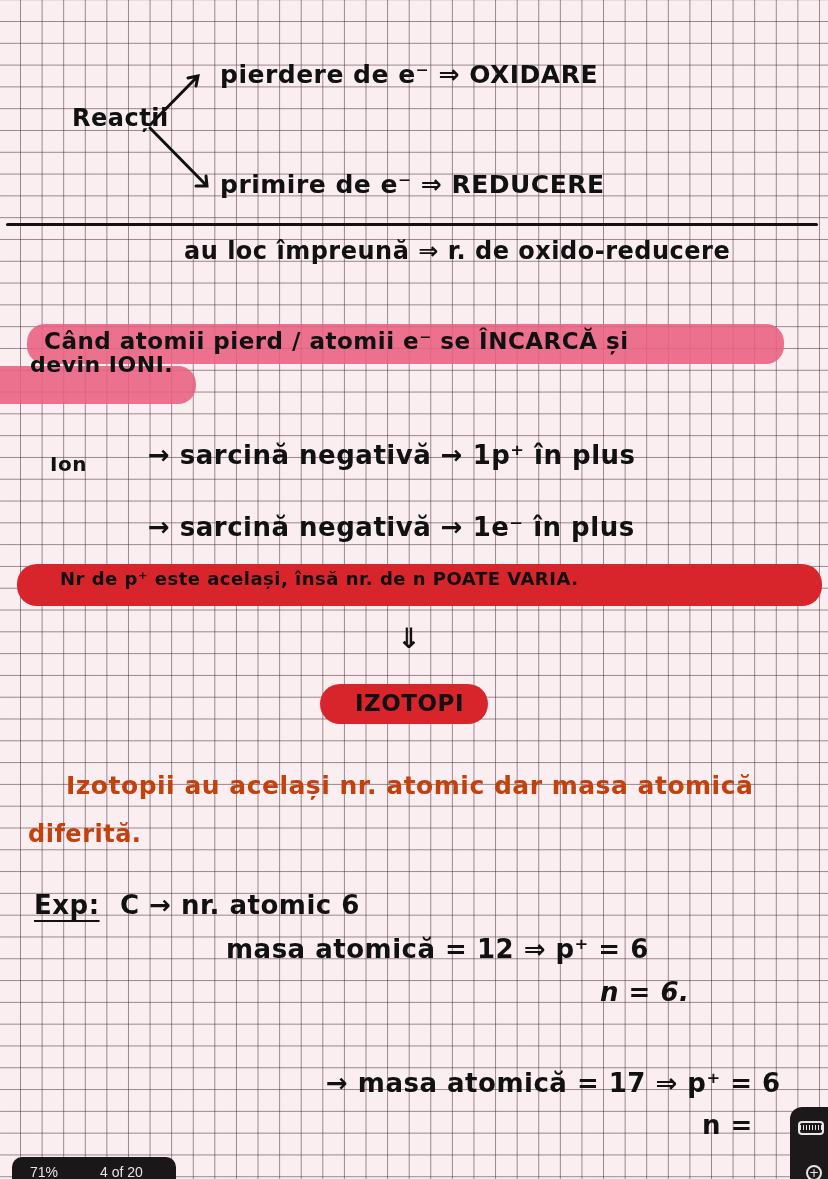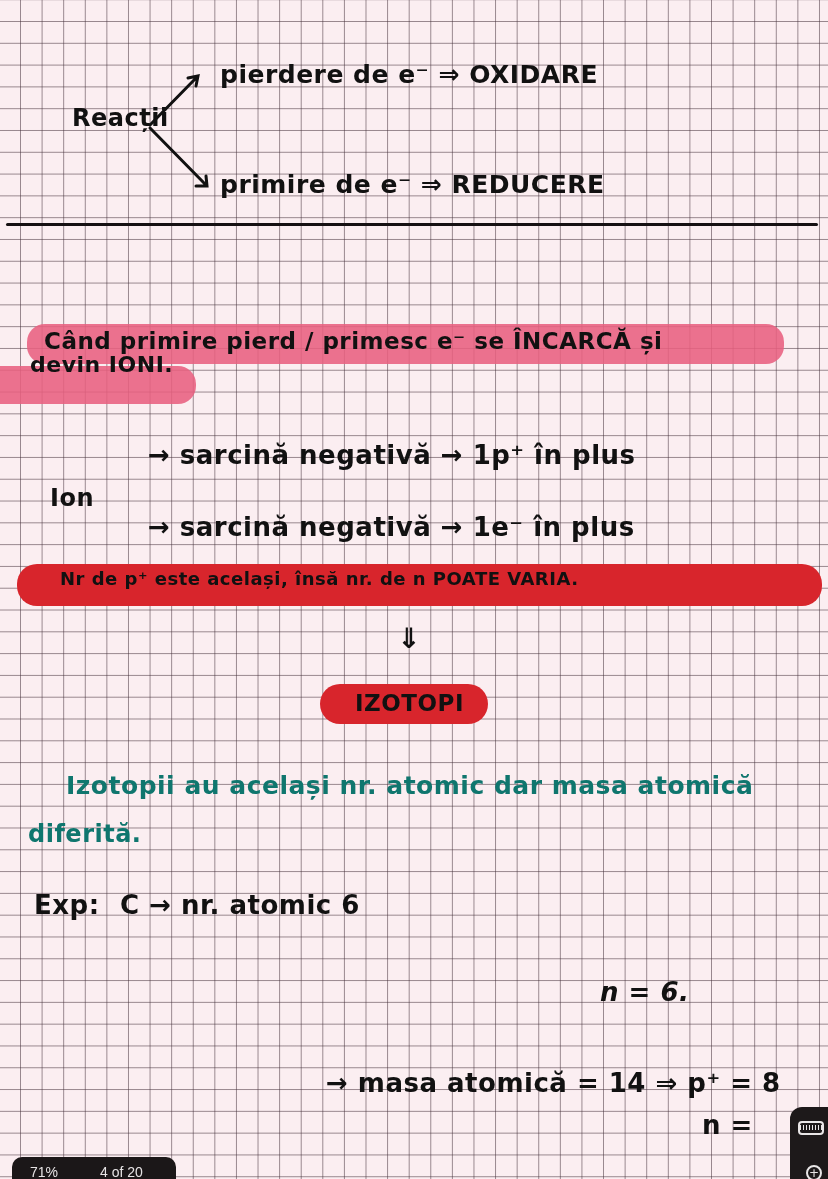--- a/index.html
+++ b/index.html
@@ -76,6 +76,7 @@
 
   <div class="divider"></div>
 
+  <div class="hw" style="left:184px; top:237px; font-size:24px;">au loc împreună ⇒ r. de oxido-reducere</div>
 
   <div class="hl-pink" style="left:27px; top:324px; width:757px; height:40px;"></div>
   <div class="hl-pink" style="left:0px; top:366px; width:196px; height:38px; border-radius:0 18px 18px 0;"></div>

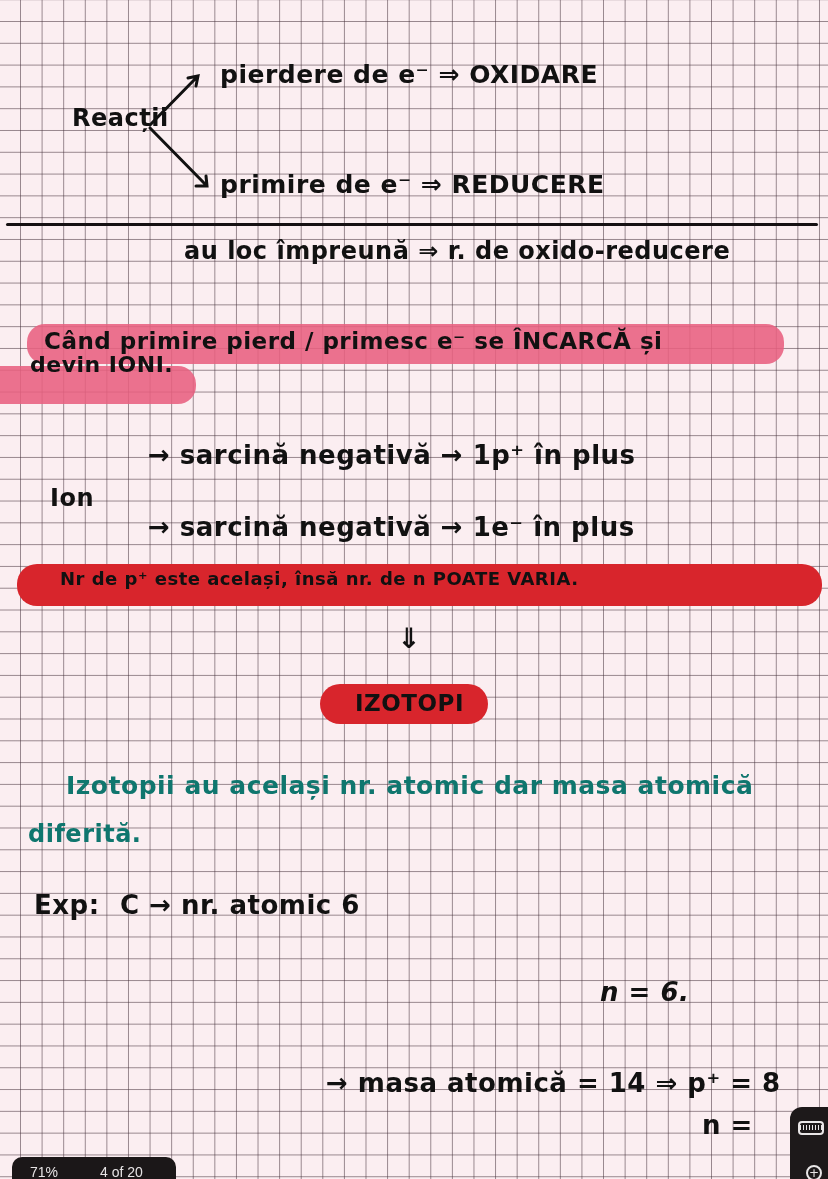--- a/index.html
+++ b/index.html
@@ -80,7 +80,7 @@
 
   <div class="hl-pink" style="left:27px; top:324px; width:757px; height:40px;"></div>
   <div class="hl-pink" style="left:0px; top:366px; width:196px; height:38px; border-radius:0 18px 18px 0;"></div>
-  <div class="hw" style="left:44px; top:328px; font-size:23px;">Când primire pierd / primesc e⁻ se ÎNCARCĂ și</div>
+  <div class="hw" style="left:44px; top:328px; font-size:23px;">Când atomii pierd / atomii e⁻ se ÎNCARCĂ și</div>
   <div class="hw" style="left:30px; top:352px; font-size:22px;">devin IONI.</div>
 
   <div class="hw" style="left:50px; top:452px; font-size:24px;margin-top:32px;">Ion</div>

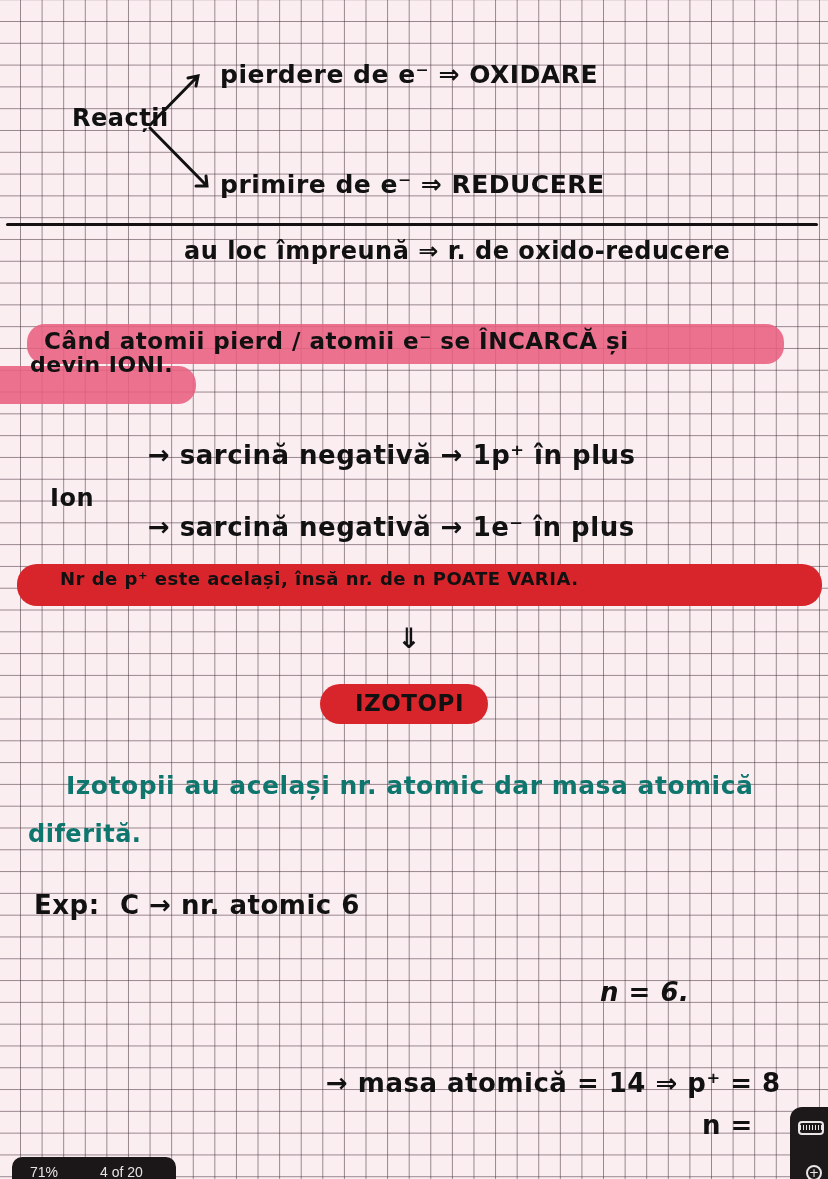--- a/index.html
+++ b/index.html
@@ -83,7 +83,7 @@
   <div class="hw" style="left:44px; top:328px; font-size:23px;">Când atomii pierd / atomii e⁻ se ÎNCARCĂ și</div>
   <div class="hw" style="left:30px; top:352px; font-size:22px;">devin IONI.</div>
 
-  <div class="hw" style="left:50px; top:452px; font-size:24px;margin-top:32px;">Ion</div>
+  <div class="hw" style="left:50px; top:452px; font-size:20px;">Ion</div>
   <div class="hw" style="left:148px; top:440px; font-size:26px;">→ sarcină negativă → 1p⁺ în plus</div>
   <div class="hw" style="left:148px; top:512px; font-size:26px;">→ sarcină negativă → 1e⁻ în plus</div>
 

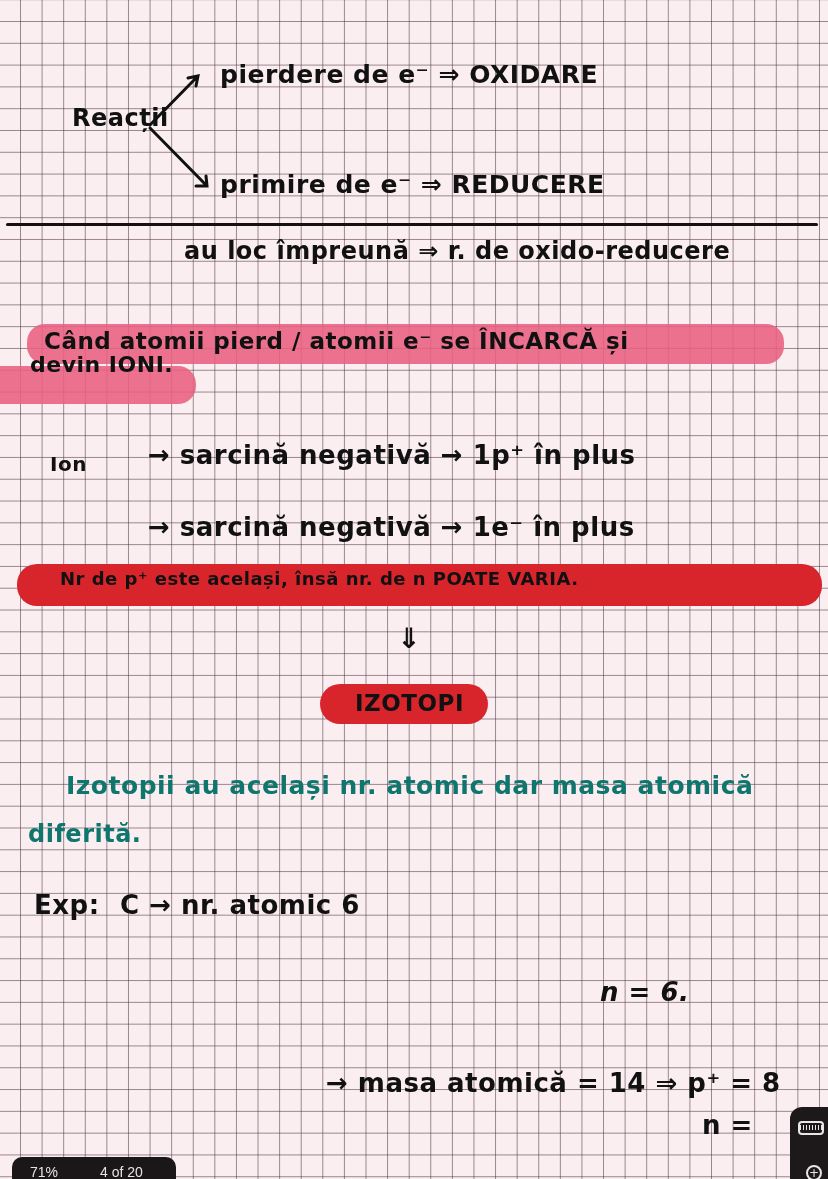--- a/index.html
+++ b/index.html
@@ -25,7 +25,7 @@
     color: #111;
     transform-origin: left center;
   }
-  .maroon { color: #0f766e; }
+  .maroon { color: #c2410c; }
   .arrow-svg { position: absolute; overflow: visible; }
   .divider {
     position: absolute; left: 6px; width: 812px; top: 223px;

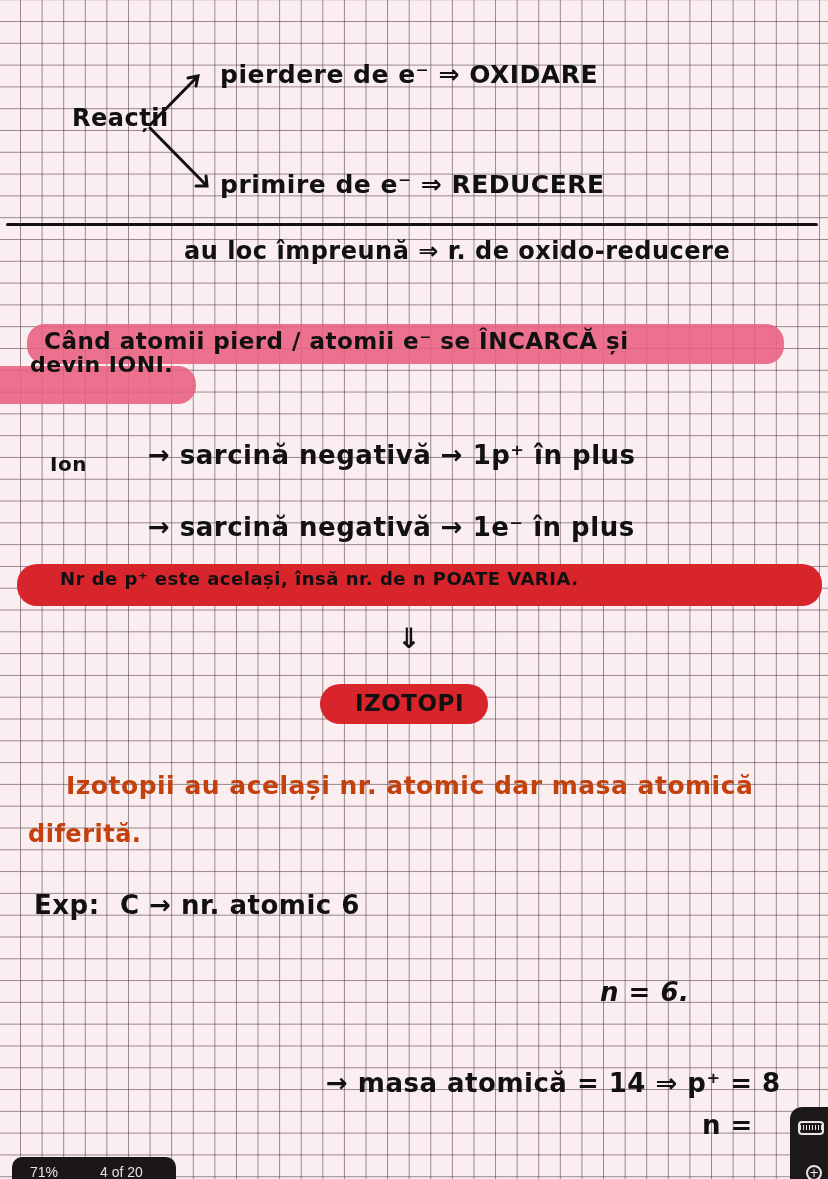--- a/index.html
+++ b/index.html
@@ -96,7 +96,7 @@
   <div class="hw maroon" style="left:66px; top:771px; font-size:25px;">Izotopii au același nr. atomic dar masa atomică</div>
   <div class="hw maroon" style="left:28px; top:820px; font-size:24px;">diferită.</div>
 
-  <div class="hw" style="left:34px; top:890px; font-size:26px; text-underline-offset:6px;">Exp:</div>
+  <div class="hw" style="left:34px; top:890px; font-size:26px; text-decoration: underline; text-underline-offset:6px;">Exp:</div>
   <div class="hw" style="left:120px; top:890px; font-size:26px;">C → nr. atomic 6</div>
   <div class="hw" style="left:600px; top:977px; font-size:26px;font-style:italic;">n = 6.</div>
 

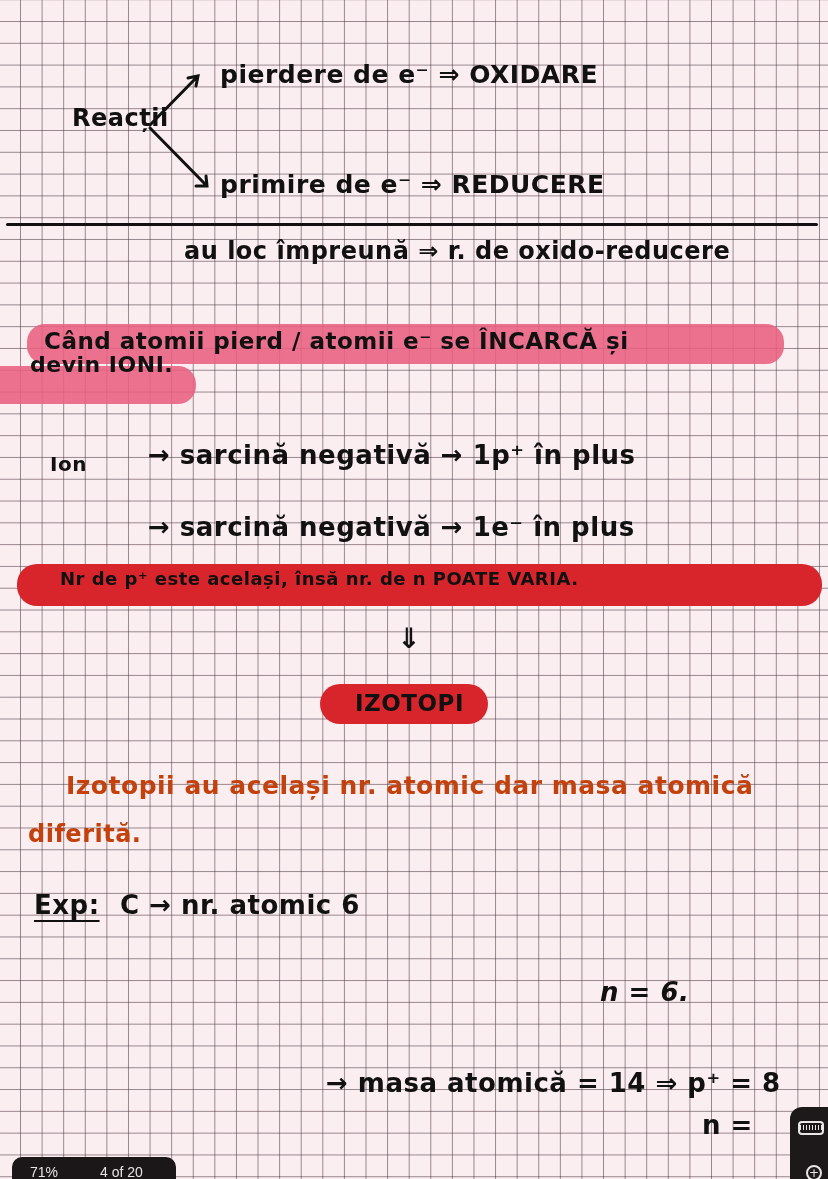--- a/index.html
+++ b/index.html
@@ -98,6 +98,7 @@
 
   <div class="hw" style="left:34px; top:890px; font-size:26px; text-decoration: underline; text-underline-offset:6px;">Exp:</div>
   <div class="hw" style="left:120px; top:890px; font-size:26px;">C → nr. atomic 6</div>
+  <div class="hw" style="left:226px; top:934px; font-size:26px;">masa atomică = 12 ⇒ p⁺ = 6</div>
   <div class="hw" style="left:600px; top:977px; font-size:26px;font-style:italic;">n = 6.</div>
 
   <div class="hw" style="left:326px; top:1068px; font-size:26px;">→ masa atomică = 14 ⇒ p⁺ = 8</div>

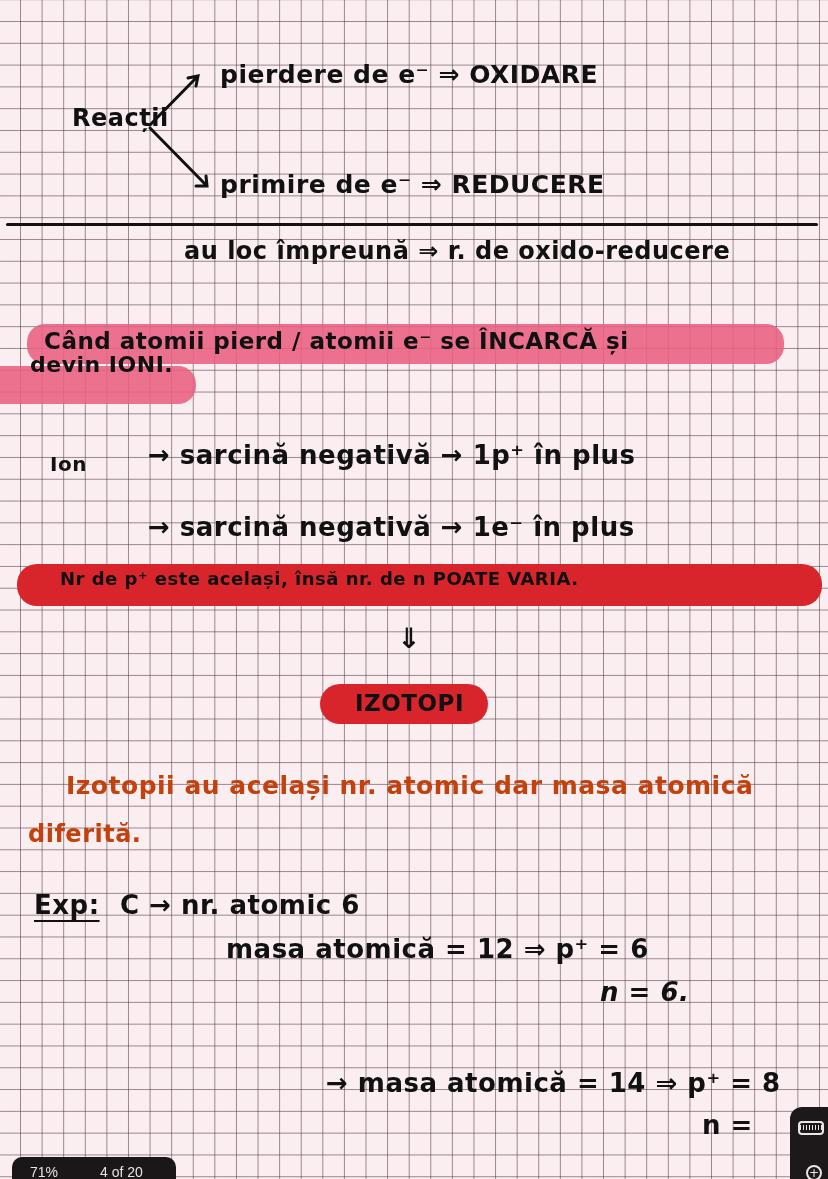--- a/index.html
+++ b/index.html
@@ -101,7 +101,7 @@
   <div class="hw" style="left:226px; top:934px; font-size:26px;">masa atomică = 12 ⇒ p⁺ = 6</div>
   <div class="hw" style="left:600px; top:977px; font-size:26px;font-style:italic;">n = 6.</div>
 
-  <div class="hw" style="left:326px; top:1068px; font-size:26px;">→ masa atomică = 14 ⇒ p⁺ = 8</div>
+  <div class="hw" style="left:326px; top:1068px; font-size:26px;">→ masa atomică = 17 ⇒ p⁺ = 6</div>
   <div class="hw" style="left:702px; top:1110px; font-size:26px;">n = </div>
 </div>
 

